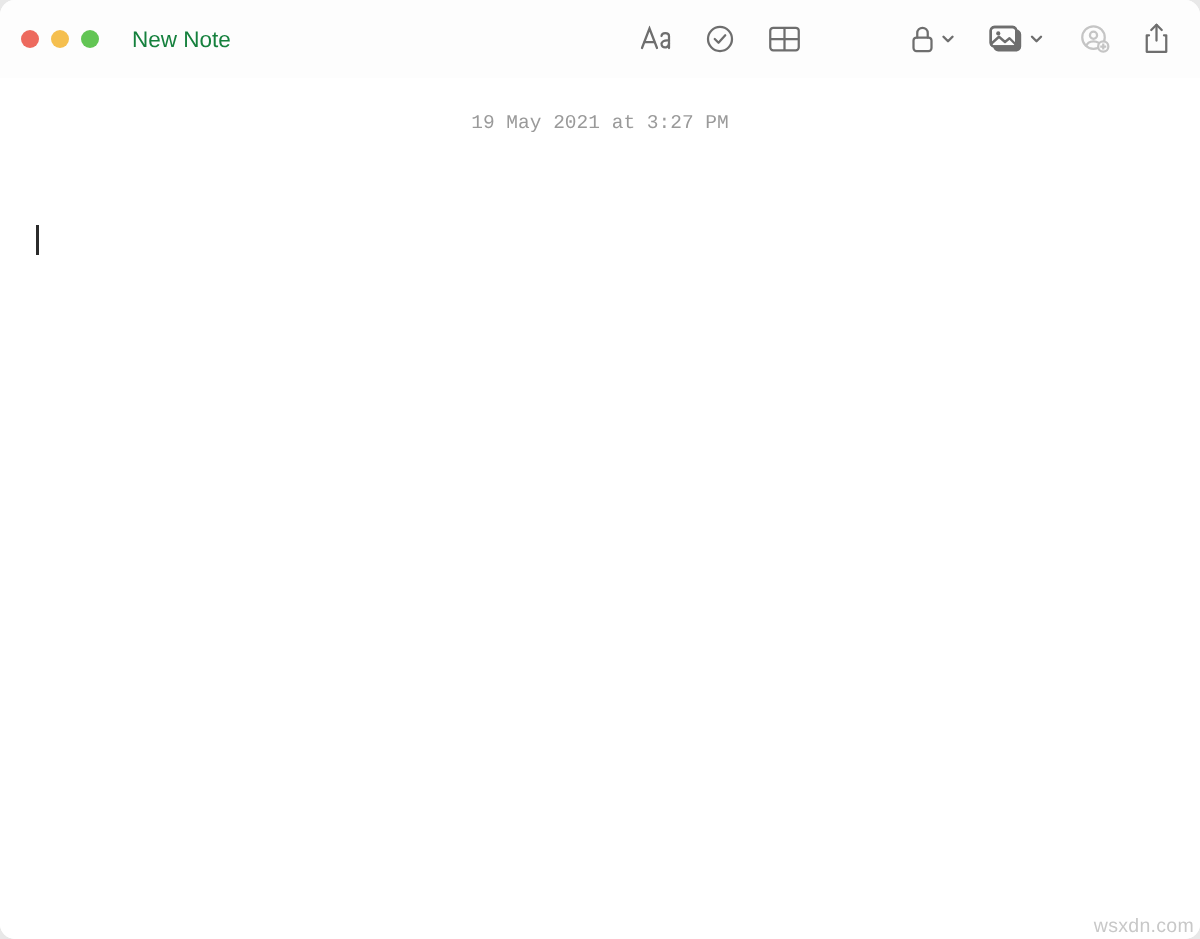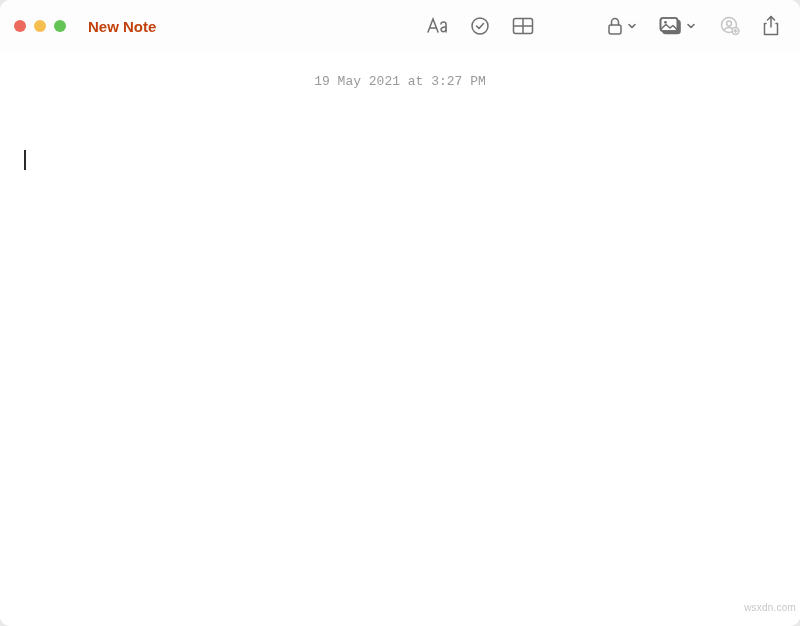--- a/index.html
+++ b/index.html
@@ -48,8 +48,8 @@
     .title {
       margin-left: 14px;
       font-size: 15px;
-      font-weight: 700;
-      color: #c2410c;
+      font-weight: 400;
+      color: #15803d;
     }
     .toolbar {
       margin-left: auto;

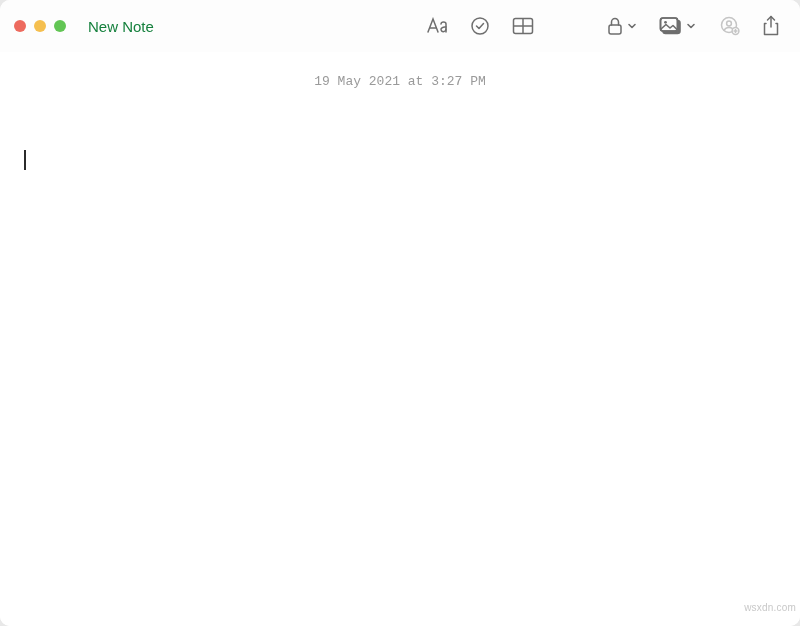--- a/index.html
+++ b/index.html
@@ -104,8 +104,8 @@
     .watermark {
       position: absolute;
       right: 4px;
-      bottom: 13px;
-      font-size: 10px;
+      bottom: 2px;
+      font-size: 13px;
       color: #c8c8c8;
       letter-spacing: 0.2px;
     }

